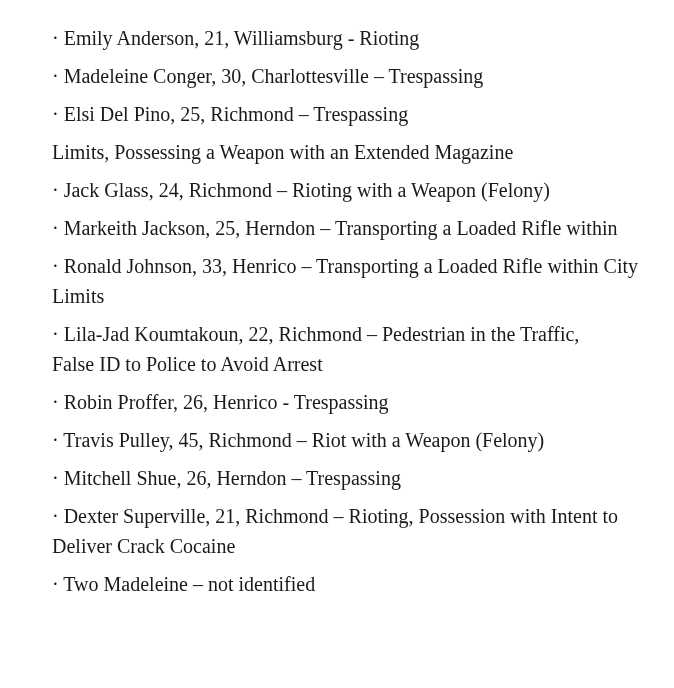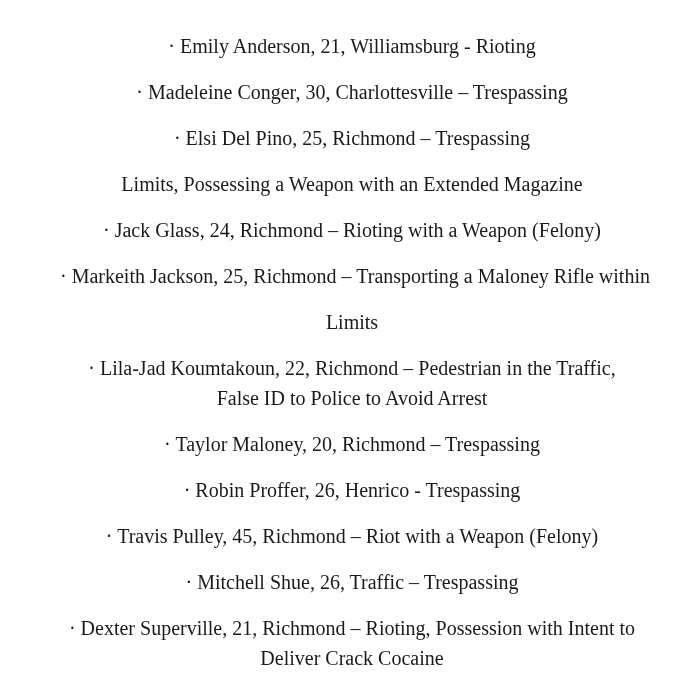--- a/index.html
+++ b/index.html
@@ -23,9 +23,8 @@
     color: #1a1a1a;
   }
   .entry {
-    margin: 16px;
+    margin: 8px;
     padding: 0;
-    text-align: center;
   }
   .line {
     white-space: pre;

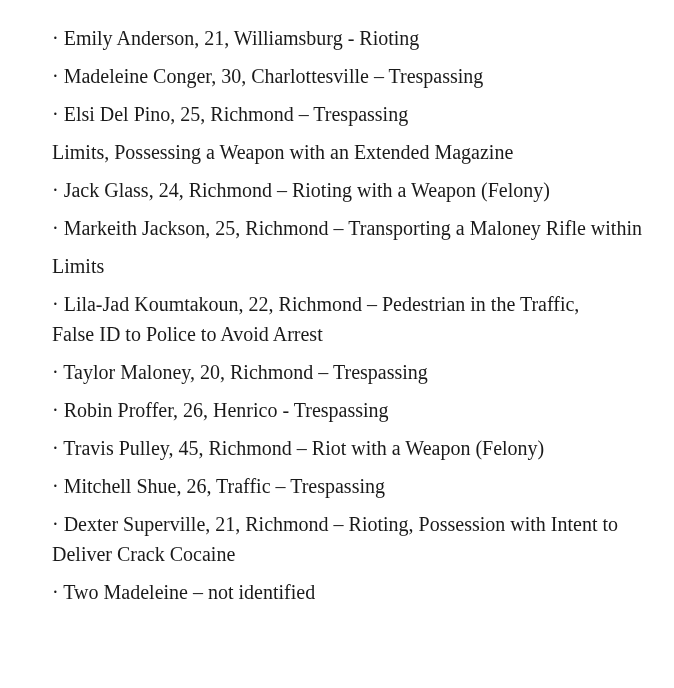--- a/index.html
+++ b/index.html
@@ -51,7 +51,7 @@
       <div class="line">· Jack Glass, 24, Richmond – Rioting with a Weapon (Felony)</div>
     </div>
     <div class="entry">
-      <div class="line">· Markeith Jackson, 25, Richmond – Transporting a Maloney Rifle within</div>
+      <div class="line">· Markeith Jackson, 25, Herndon – Transporting a Loaded Rifle within</div>
     </div>
     <div class="entry">
       <div class="line">Limits</div>

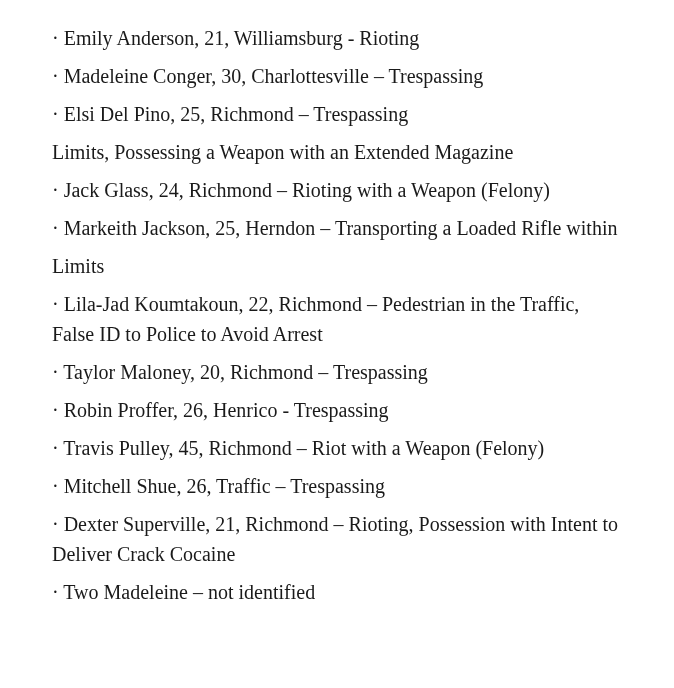--- a/index.html
+++ b/index.html
@@ -54,6 +54,7 @@
       <div class="line">· Markeith Jackson, 25, Herndon – Transporting a Loaded Rifle within</div>
     </div>
     <div class="entry">
+      <div class="line">· Ronald Johnson, 33, Henrico – Transporting a Loaded Rifle within City</div>
       <div class="line">Limits</div>
     </div>
     <div class="entry">

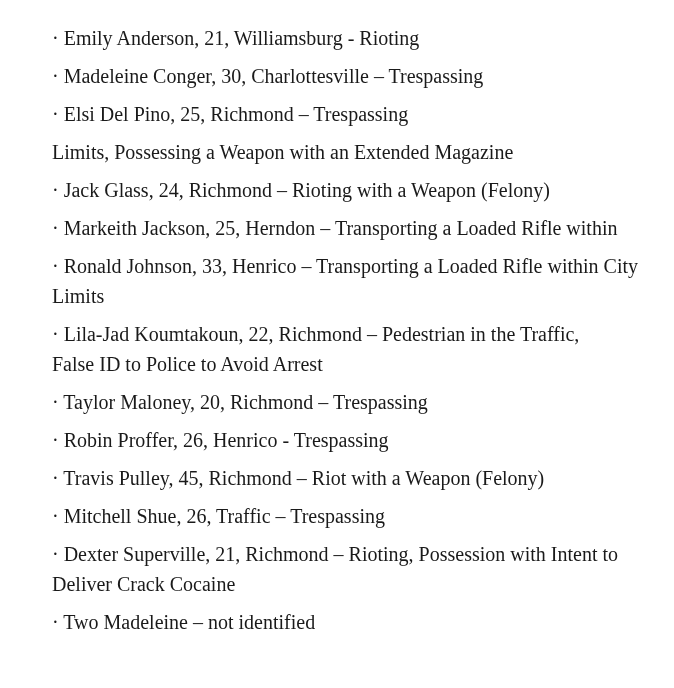--- a/index.html
+++ b/index.html
@@ -62,9 +62,6 @@
       <div class="line">False ID to Police to Avoid Arrest</div>
     </div>
     <div class="entry">
-      <div class="line">· Taylor Maloney, 20, Richmond – Trespassing</div>
-    </div>
-    <div class="entry">
       <div class="line">· Robin Proffer, 26, Henrico - Trespassing</div>
     </div>
     <div class="entry">

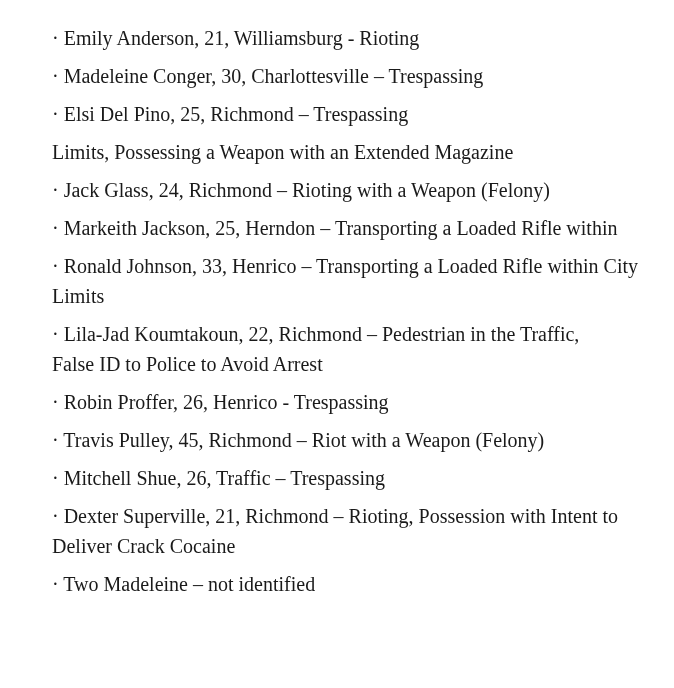--- a/index.html
+++ b/index.html
@@ -68,7 +68,7 @@
       <div class="line">· Travis Pulley, 45, Richmond – Riot with a Weapon (Felony)</div>
     </div>
     <div class="entry">
-      <div class="line">· Mitchell Shue, 26, Traffic – Trespassing</div>
+      <div class="line">· Mitchell Shue, 26, Herndon – Trespassing</div>
     </div>
     <div class="entry">
       <div class="line">· Dexter Superville, 21, Richmond – Rioting, Possession with Intent to</div>

